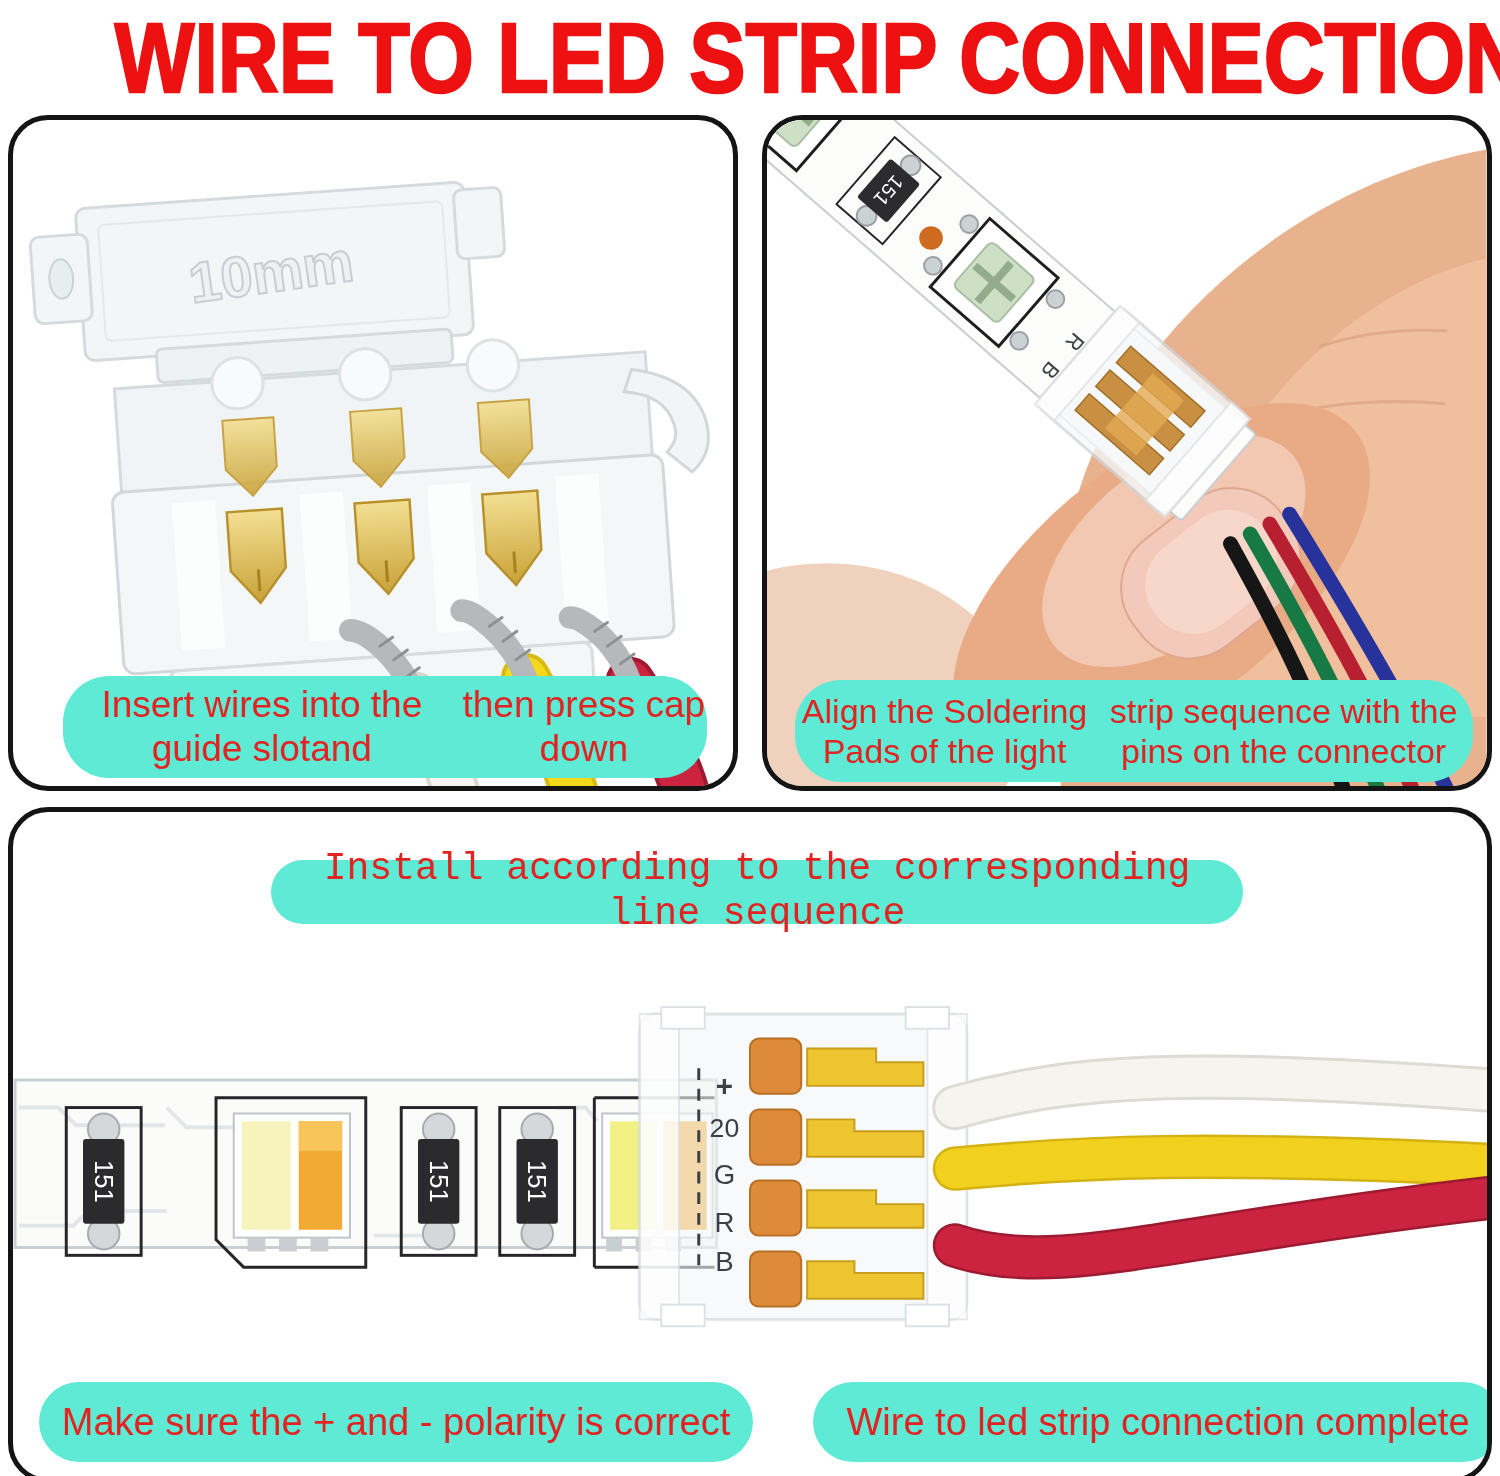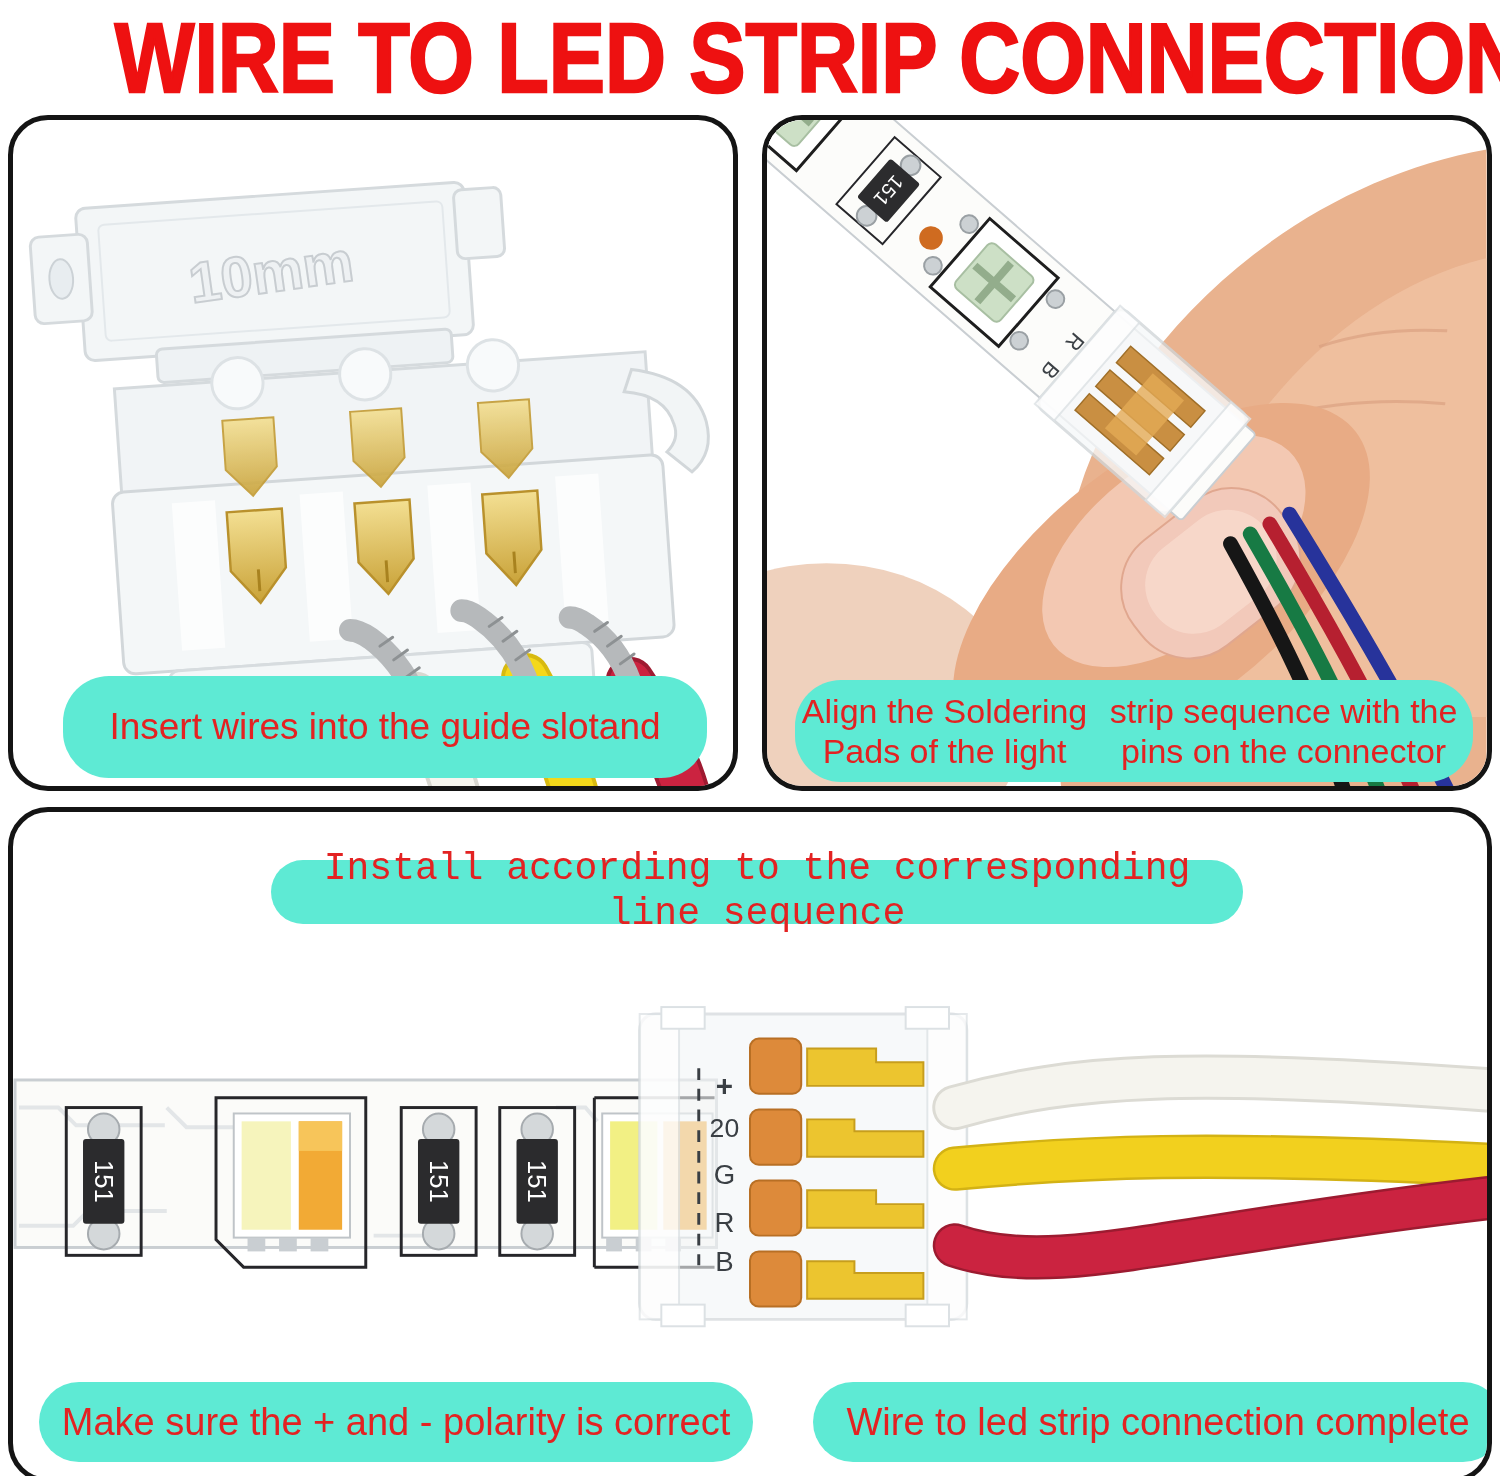--- a/index.html
+++ b/index.html
@@ -96,6 +96,7 @@
     </svg>
     <div class="pill pill-tl">
       <span>Insert wires into the guide slotand</span>
+      <span>then press cap down</span>
     </div>
   </section>
 

